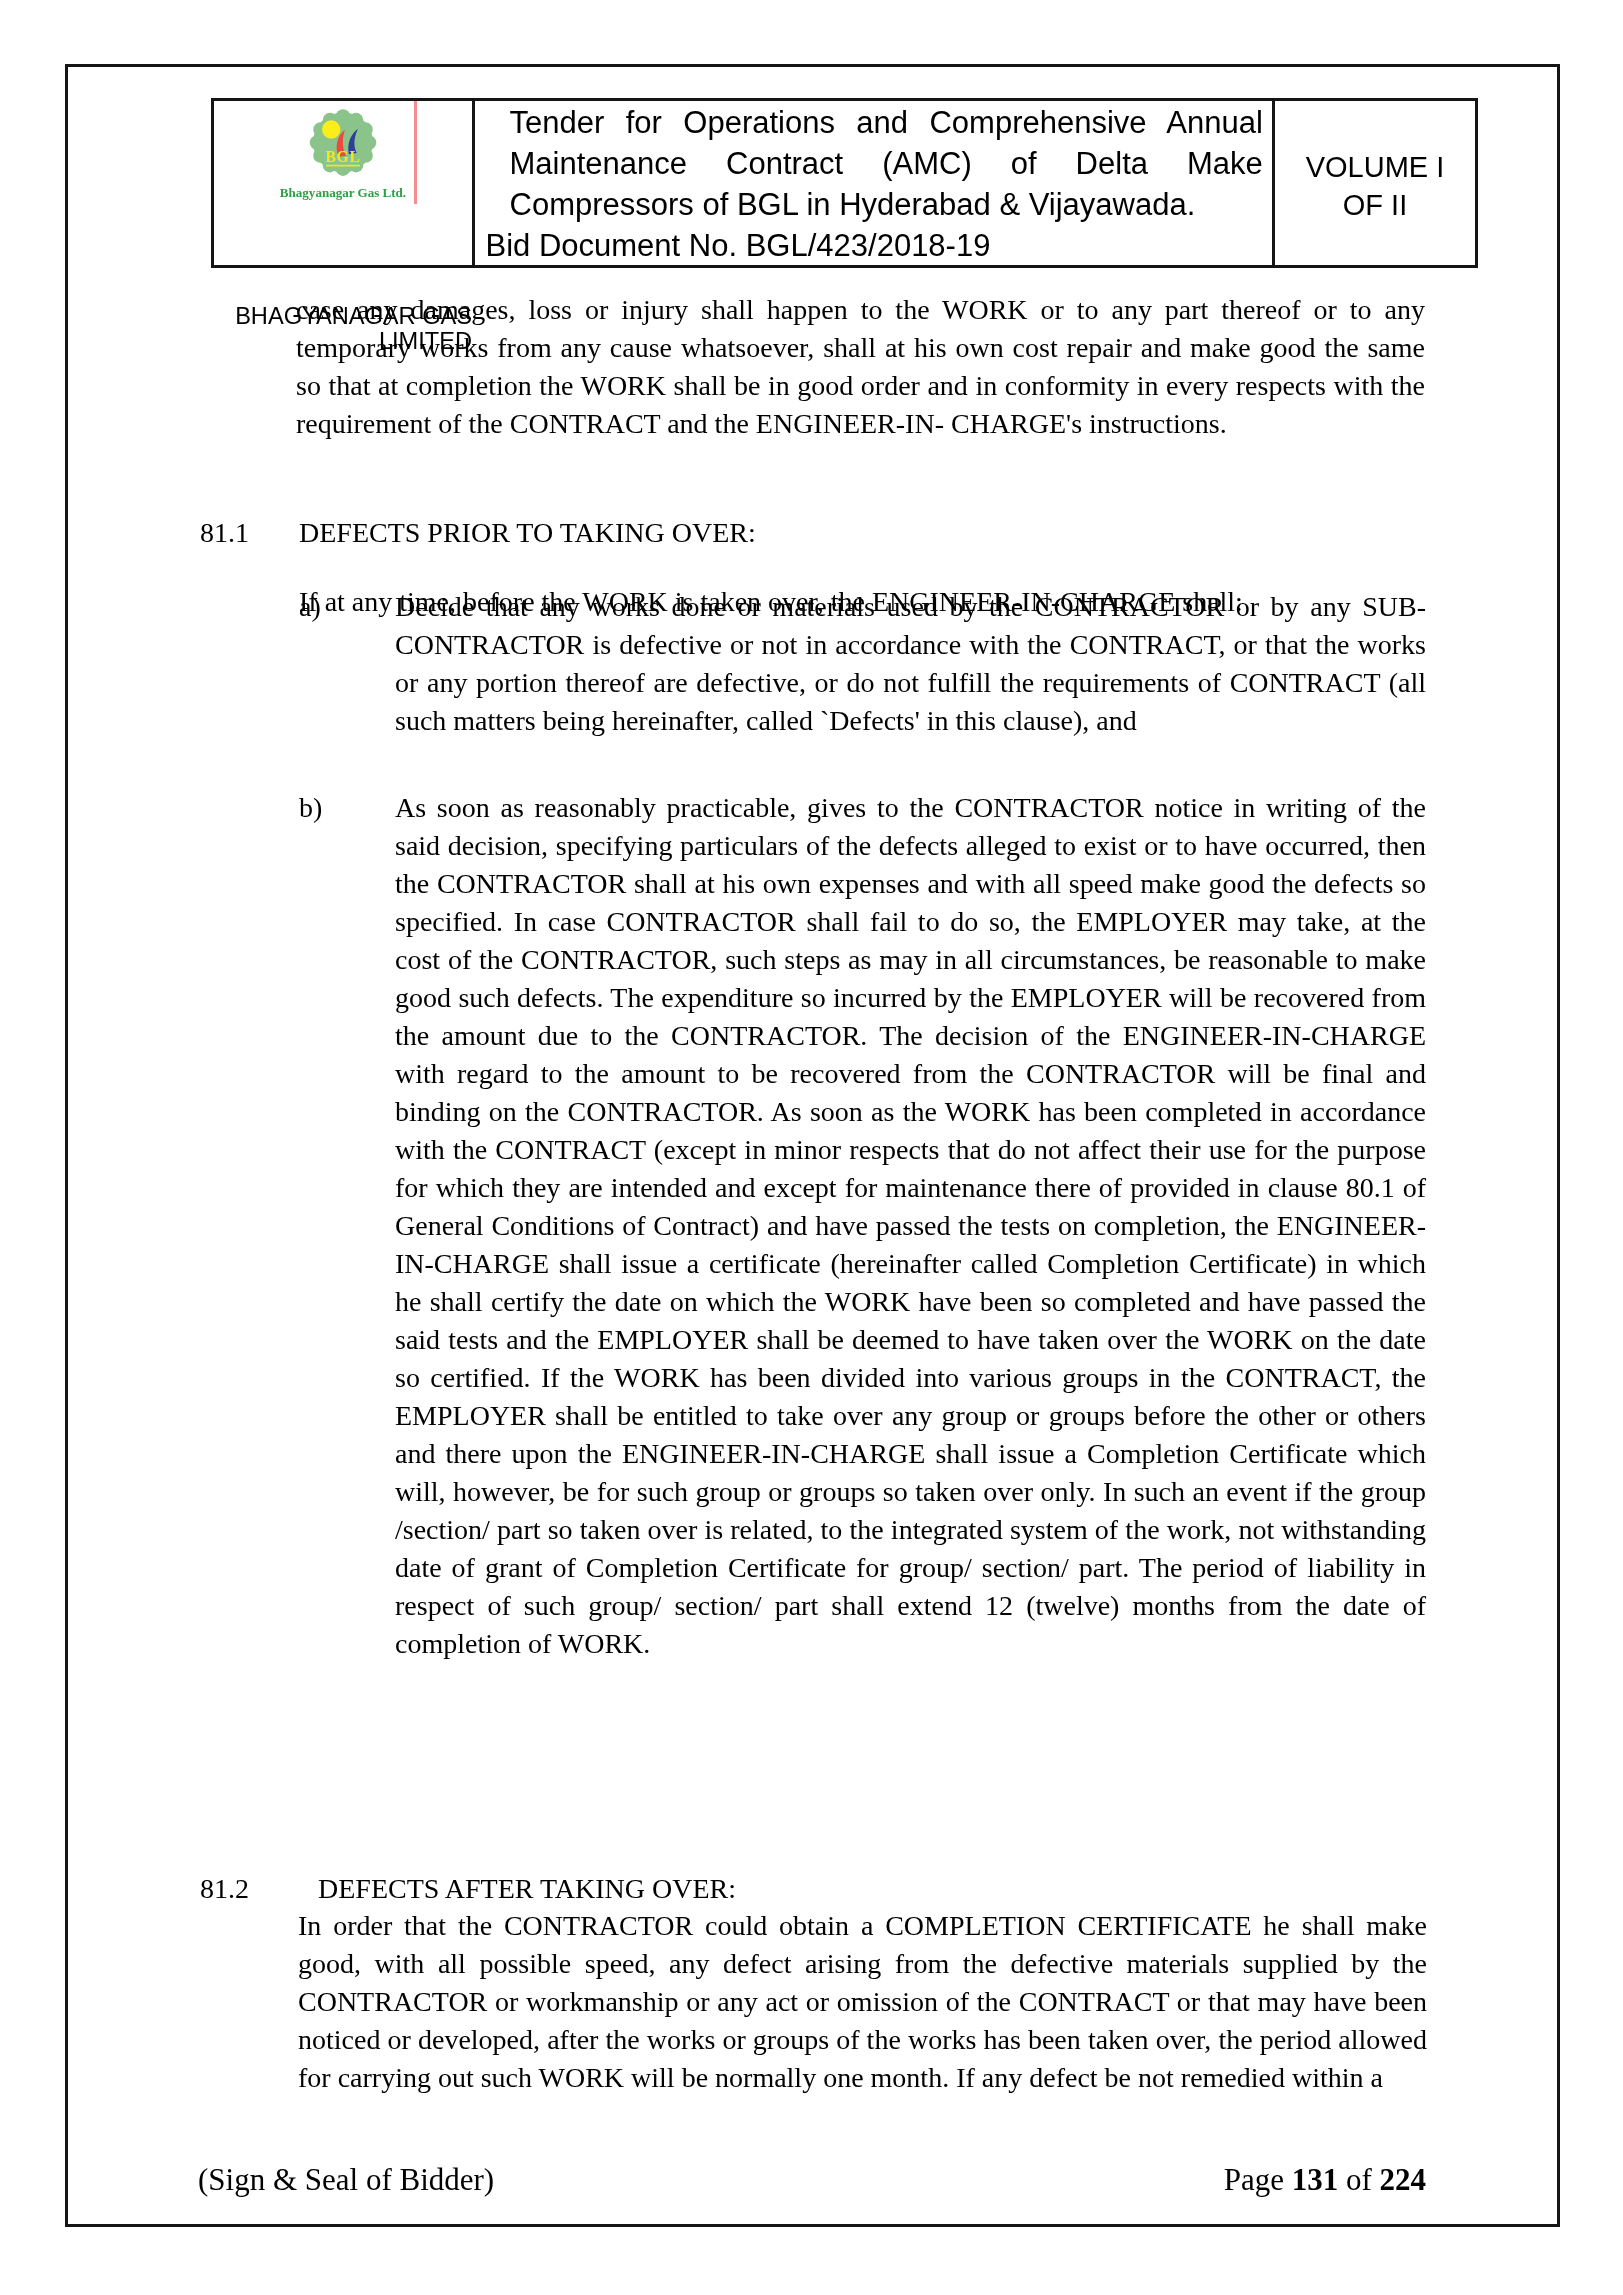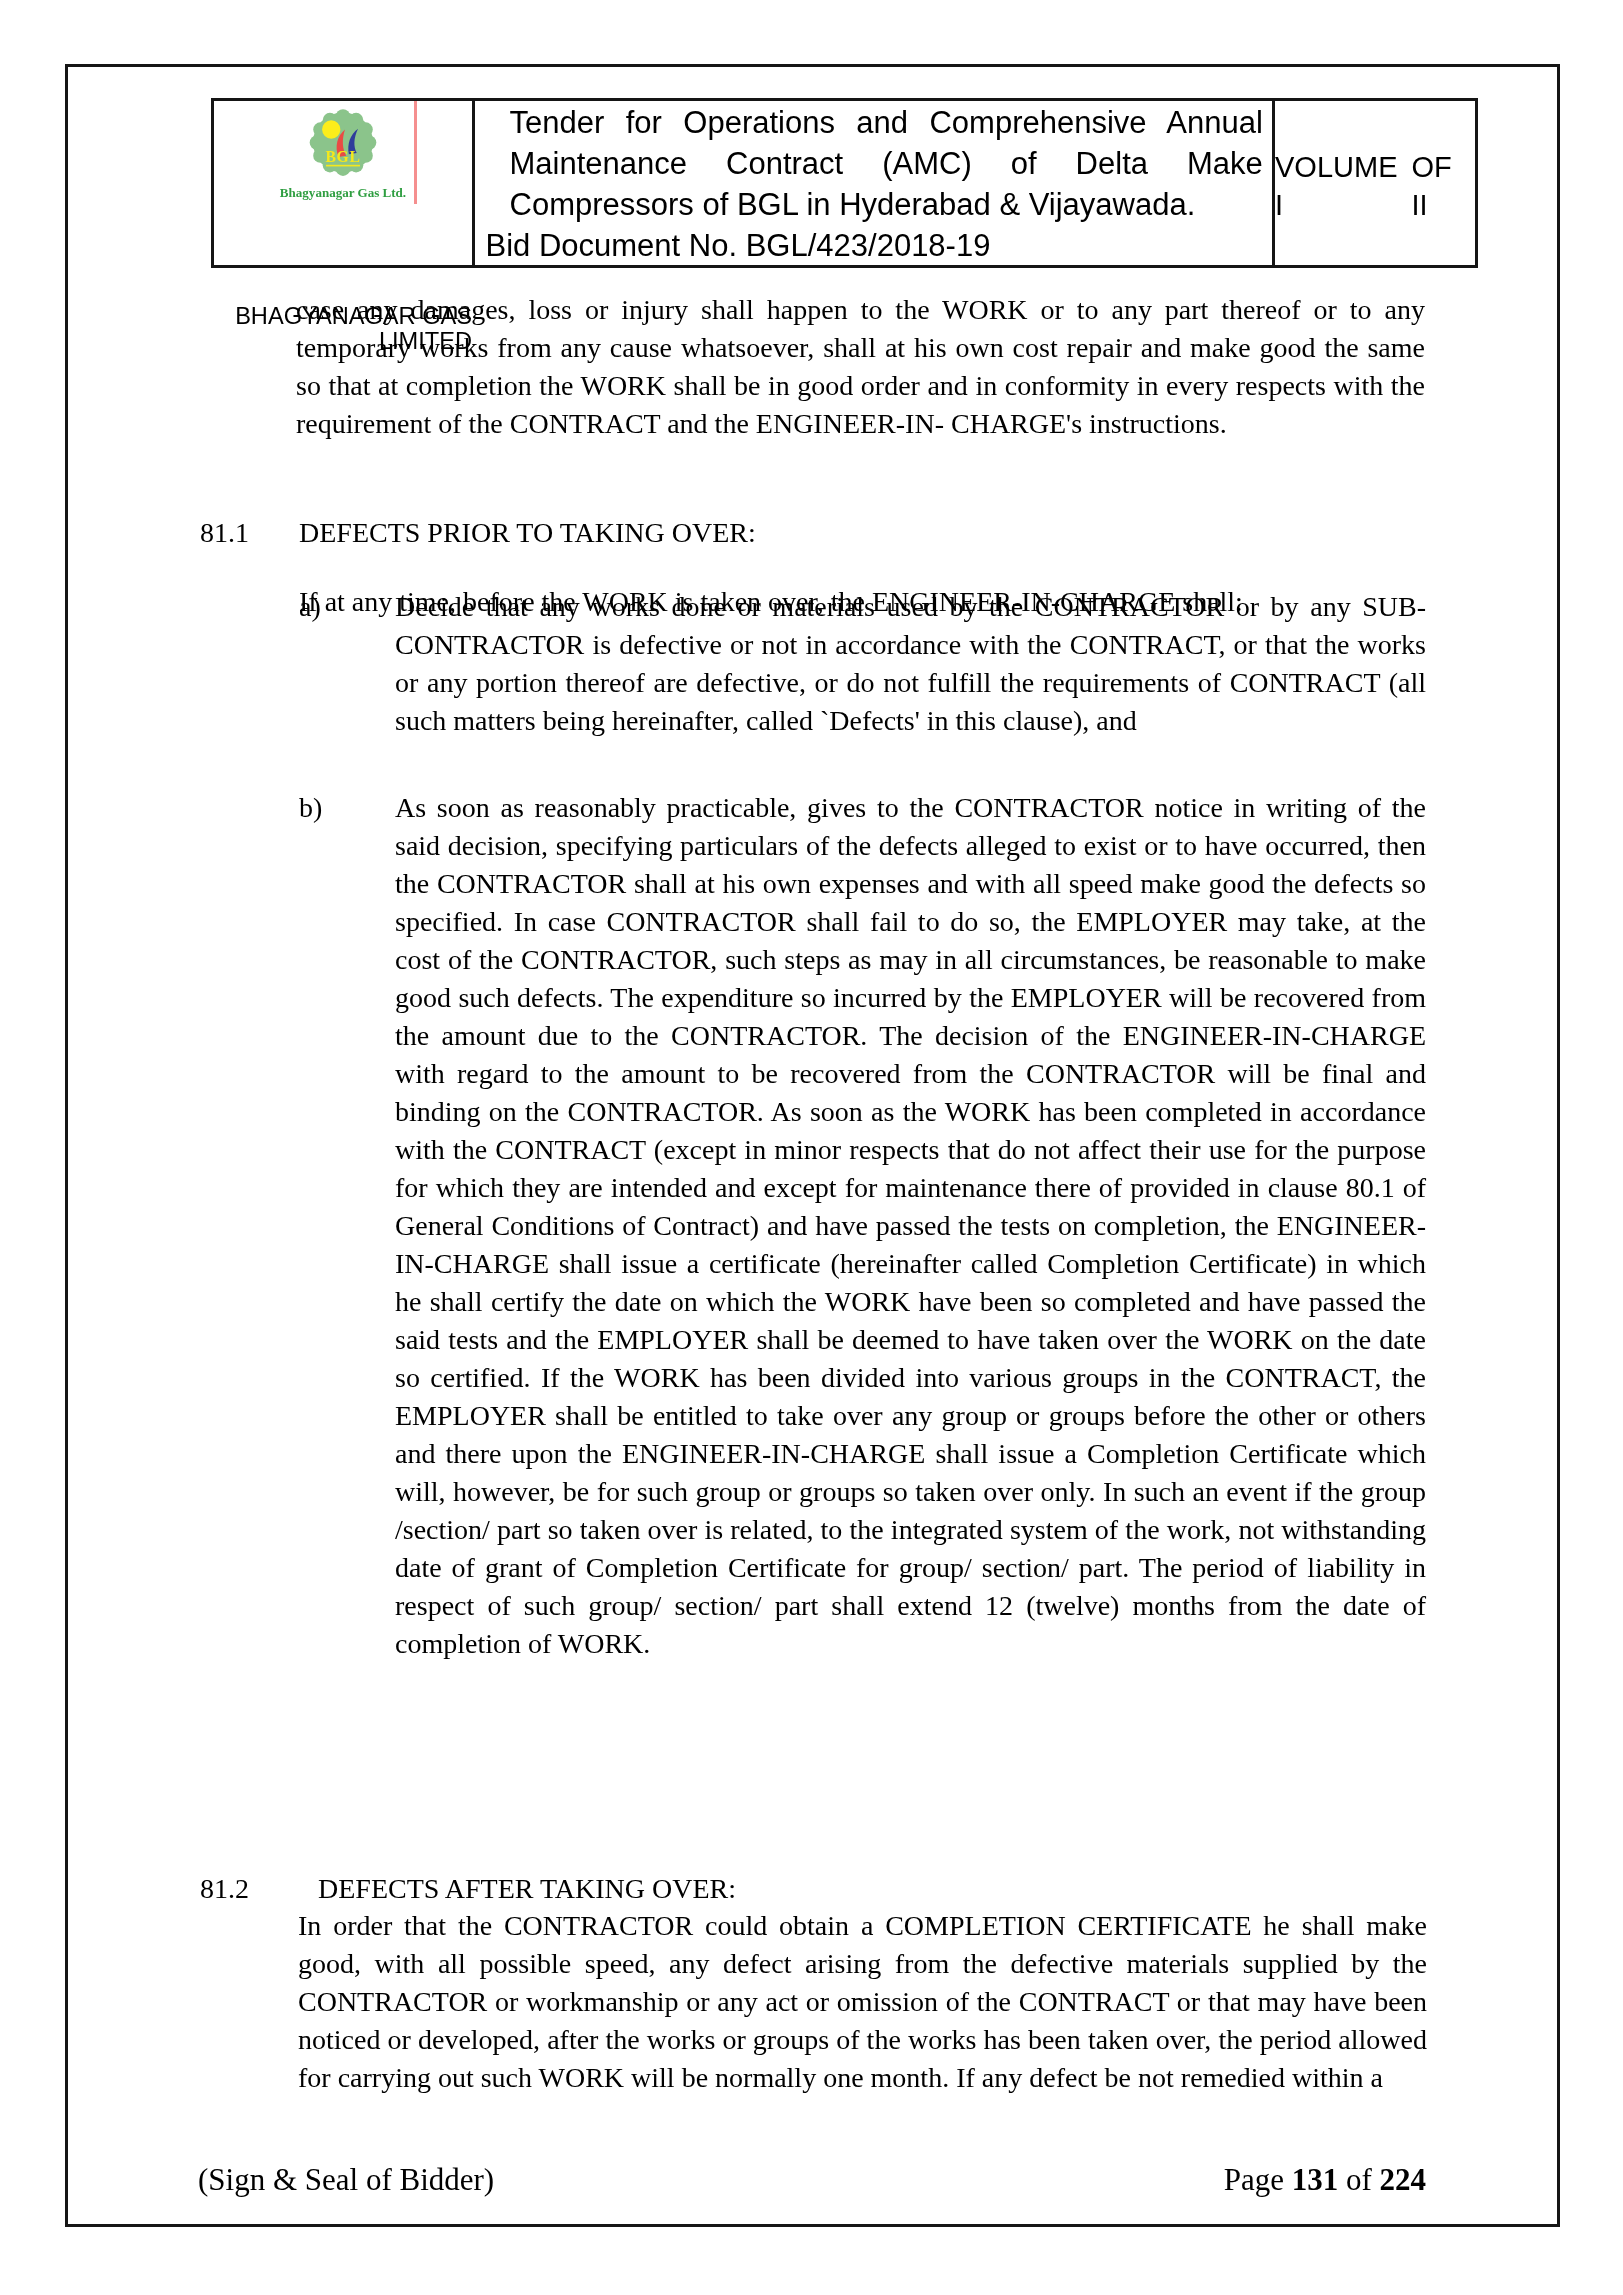--- a/index.html
+++ b/index.html
@@ -30,7 +30,7 @@
   .title-main { font-size:31px; line-height:41px; text-align:justify;margin-left:24px; }
   .title-doc  { font-size:31px; line-height:41px; }
   .volume-cell {
-    width:200px; box-sizing:border-box; display:flex; flex-direction:row;
+    width:200px; box-sizing:border-box; display:flex; flex-direction:column;
     align-items:center; justify-content:center; padding-top:5.2px;
     font-family:"Liberation Sans", sans-serif; font-size:29px; line-height:38px;
   }

